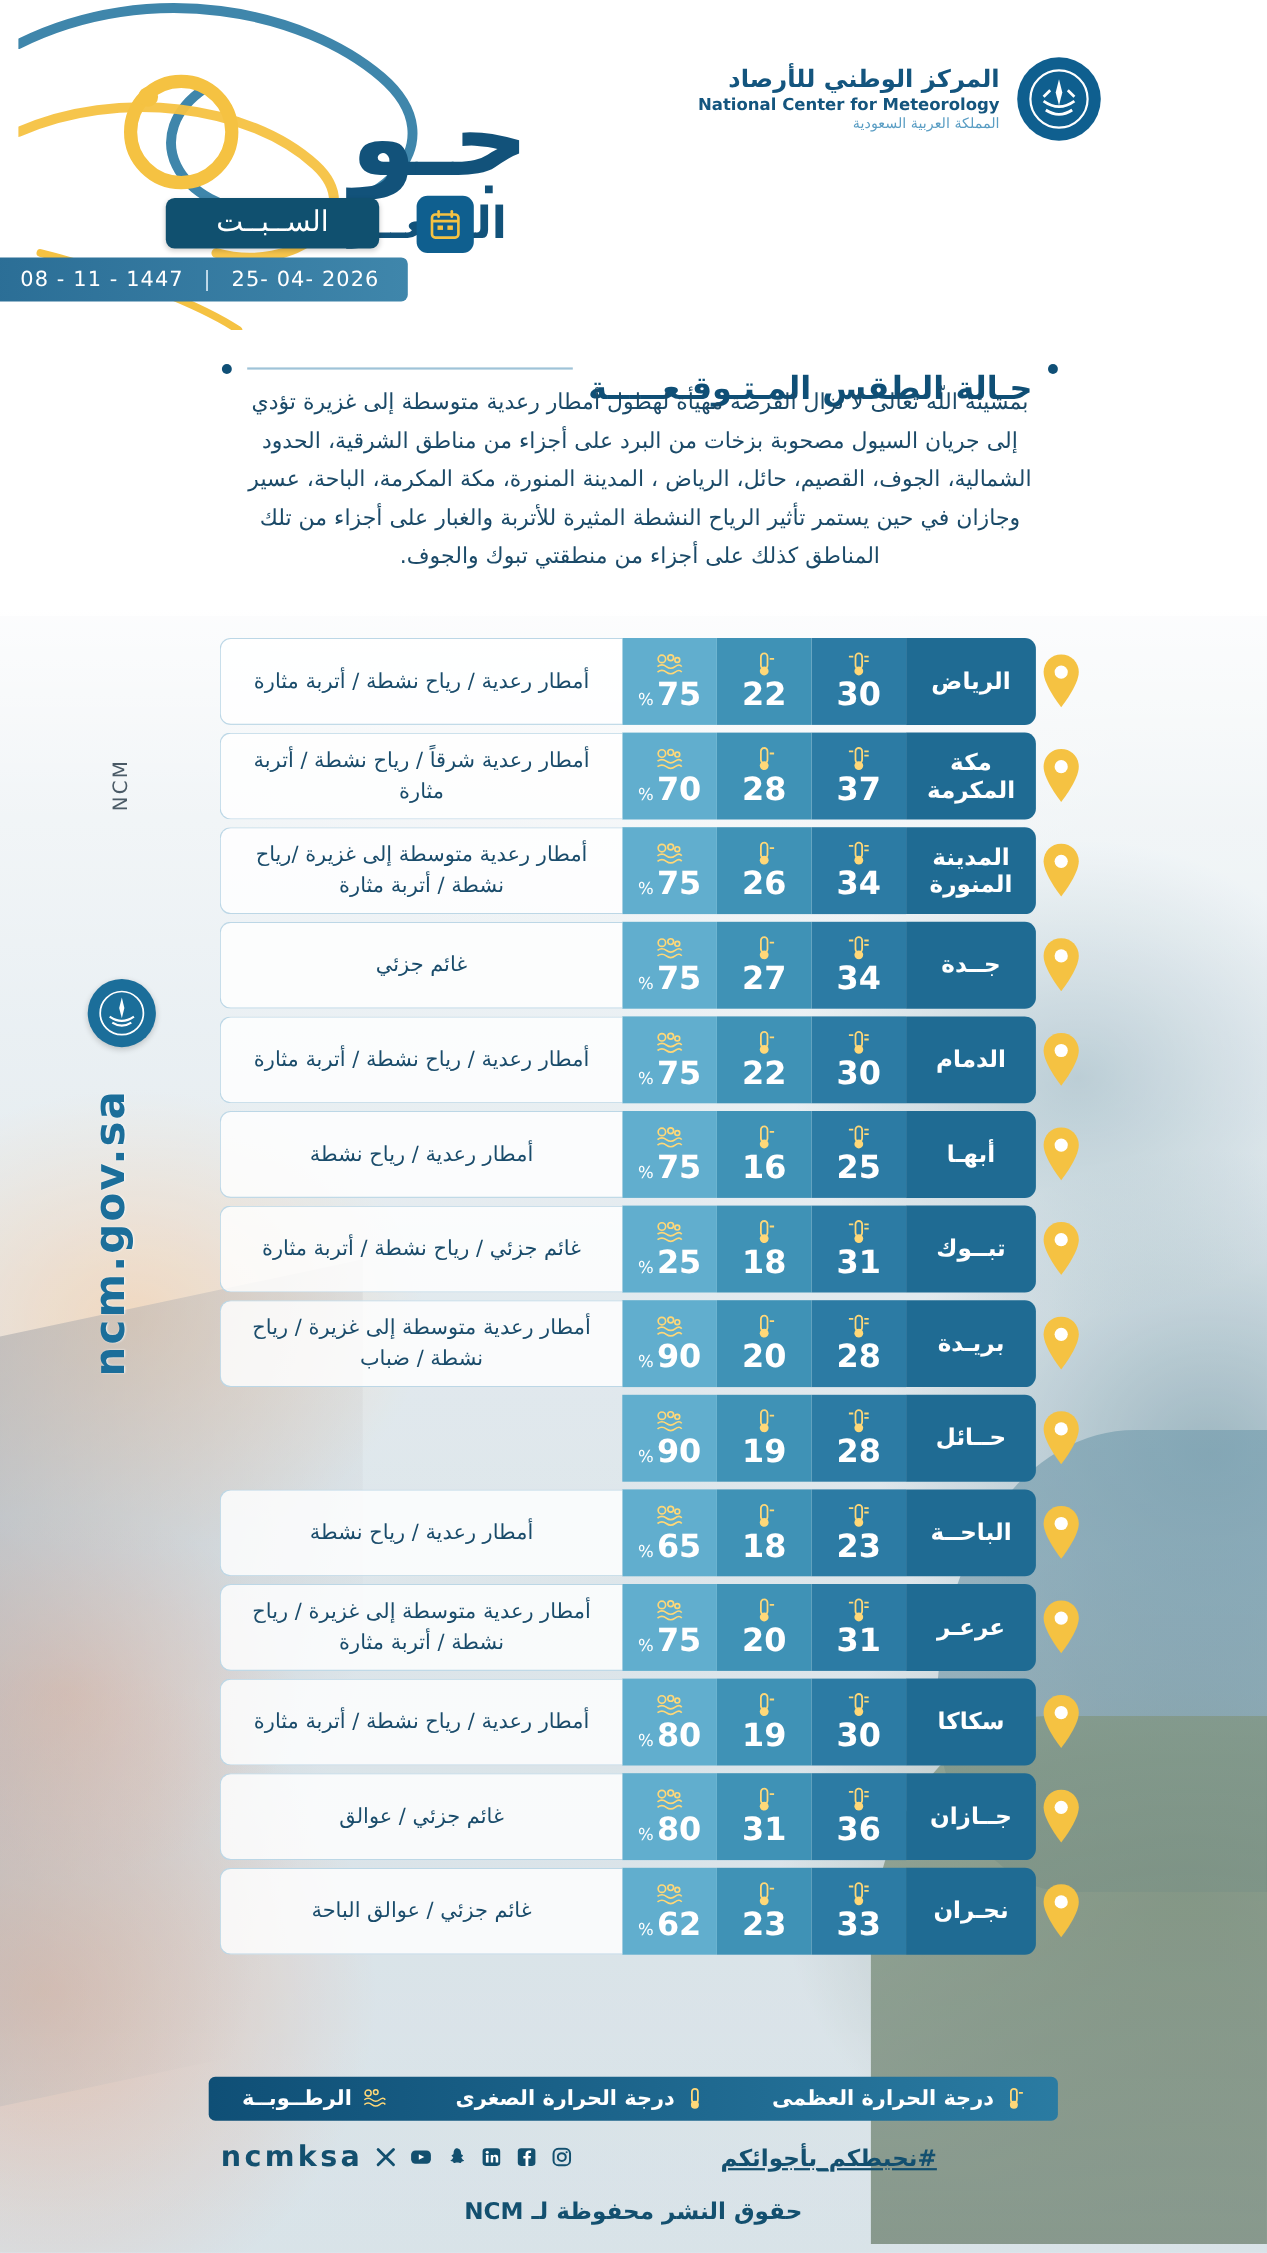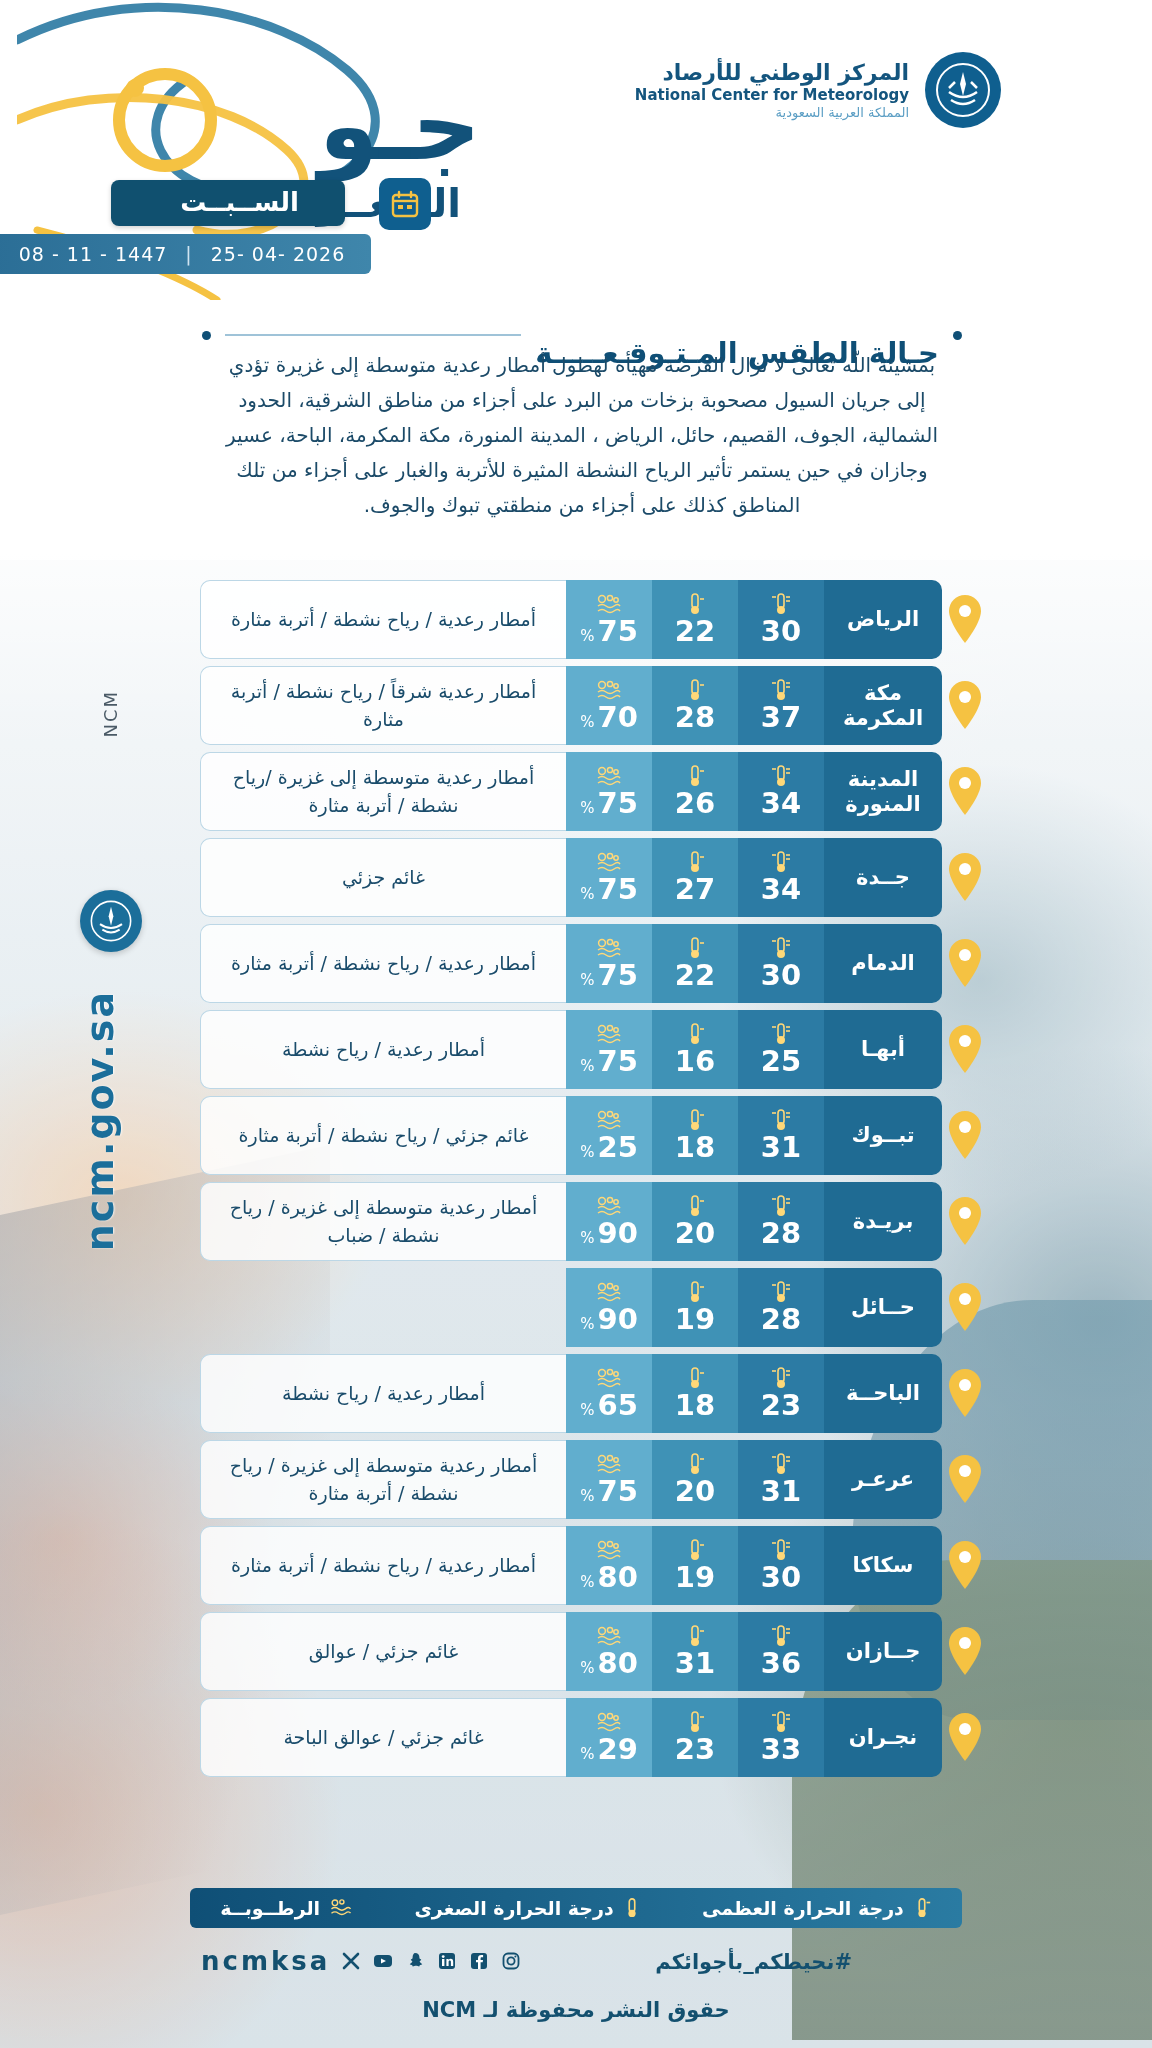--- a/index.html
+++ b/index.html
@@ -90,8 +90,8 @@
   .day-pill {
     position:absolute; right:26px; top:-10px;
     background:#10506f; color:#ffffff;
-    font-size:26px; font-weight:bold;
-    padding:7px 46px 9px 69px;
+    font-size:26px; font-weight:normal;
+    padding:7px 46px 9px 46px;
     border-radius:8px;
     letter-spacing:4px;
     box-shadow:0 2px 5px rgba(0,0,0,.18);

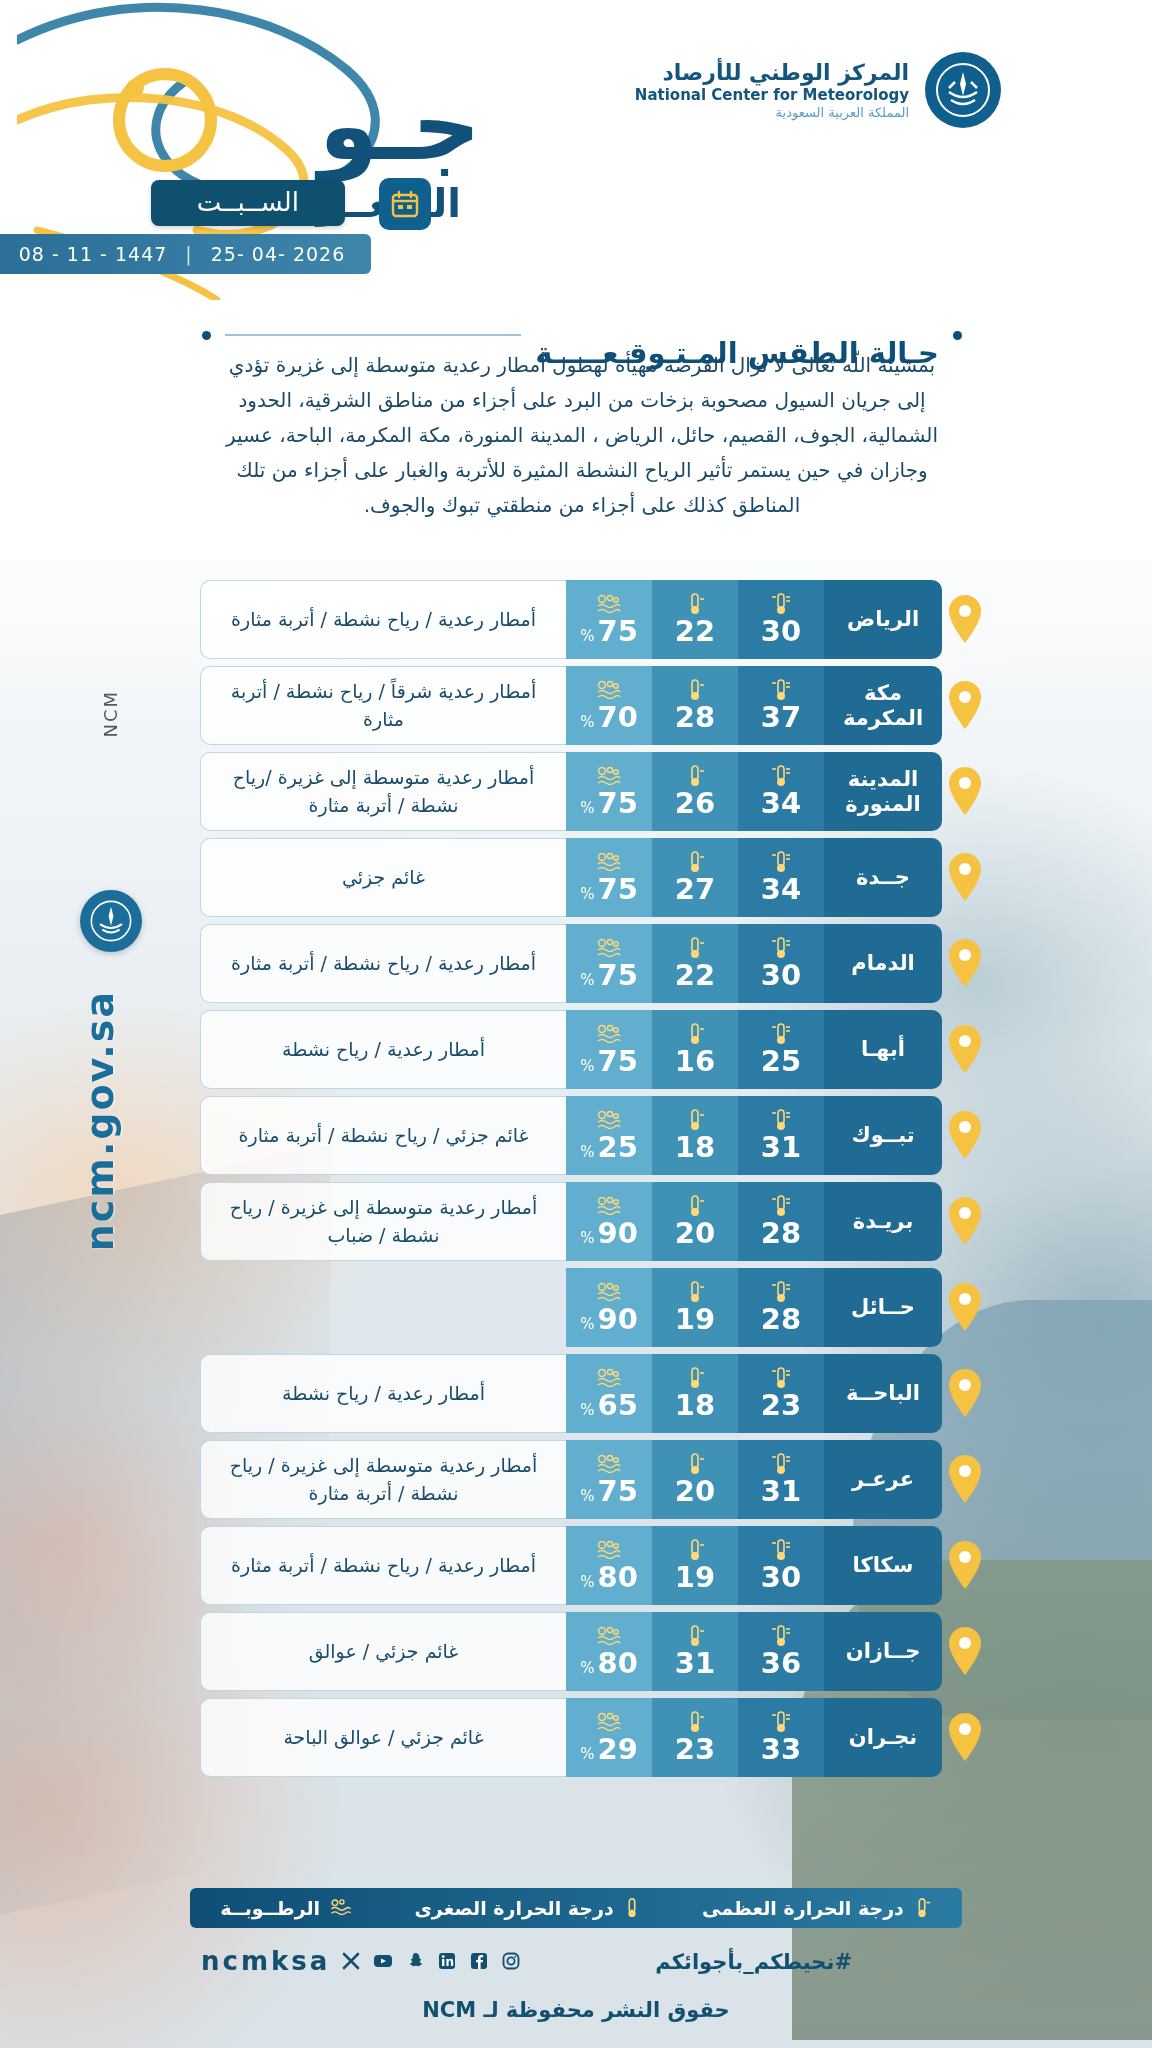--- a/index.html
+++ b/index.html
@@ -940,7 +940,7 @@
           </div>
         <div class="val hum-val">
           <span class="pct">%</span>
-          <span>29</span>
+          <span>62</span>
         </div>
       </div>
       <div class="desc">غائم جزئي / عوالق الباحة</div>

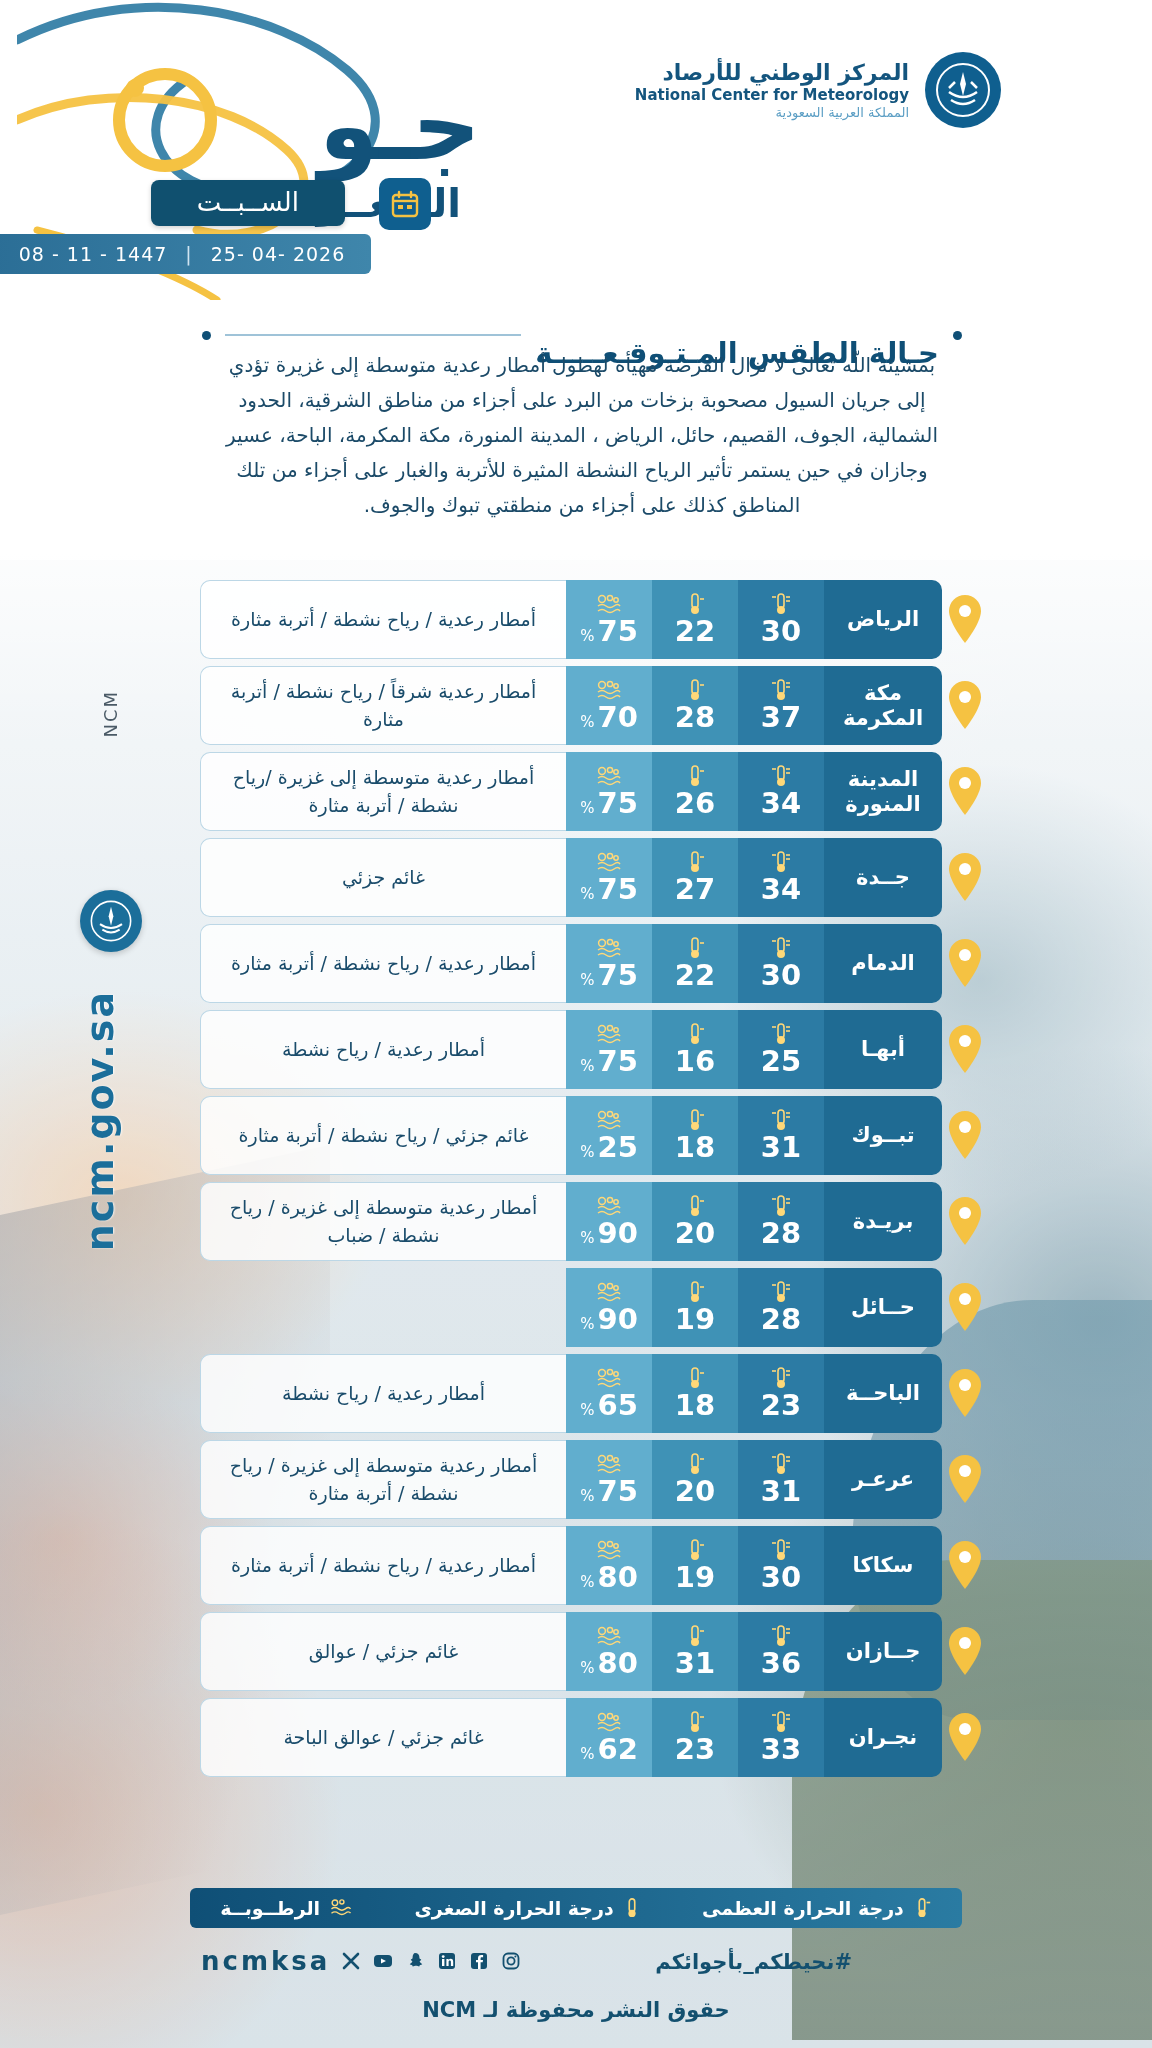--- a/index.html
+++ b/index.html
@@ -207,7 +207,7 @@
   .footer { position:absolute; left:0; top:1940px; width:1152px; height:108px; }
   .hashtag {
     position:absolute; right:300px; top:10px;
-    color:#13506f; font-size:21px; font-weight:bold;
+    color:#13506f; font-size:21px; font-weight:bold;text-decoration:underline;
   }
   .social {
     position:absolute; left:201px; top:6px;

